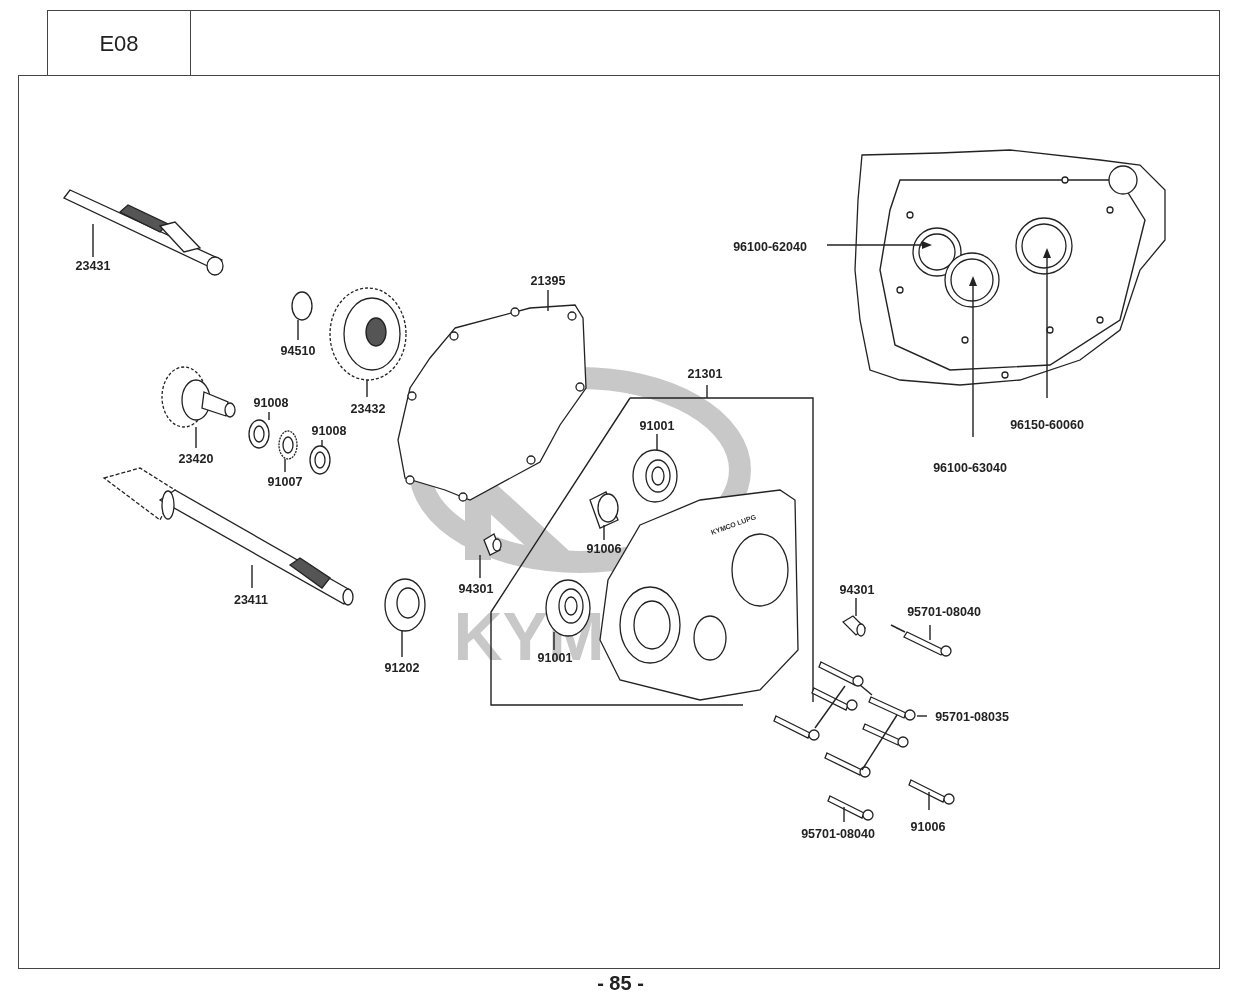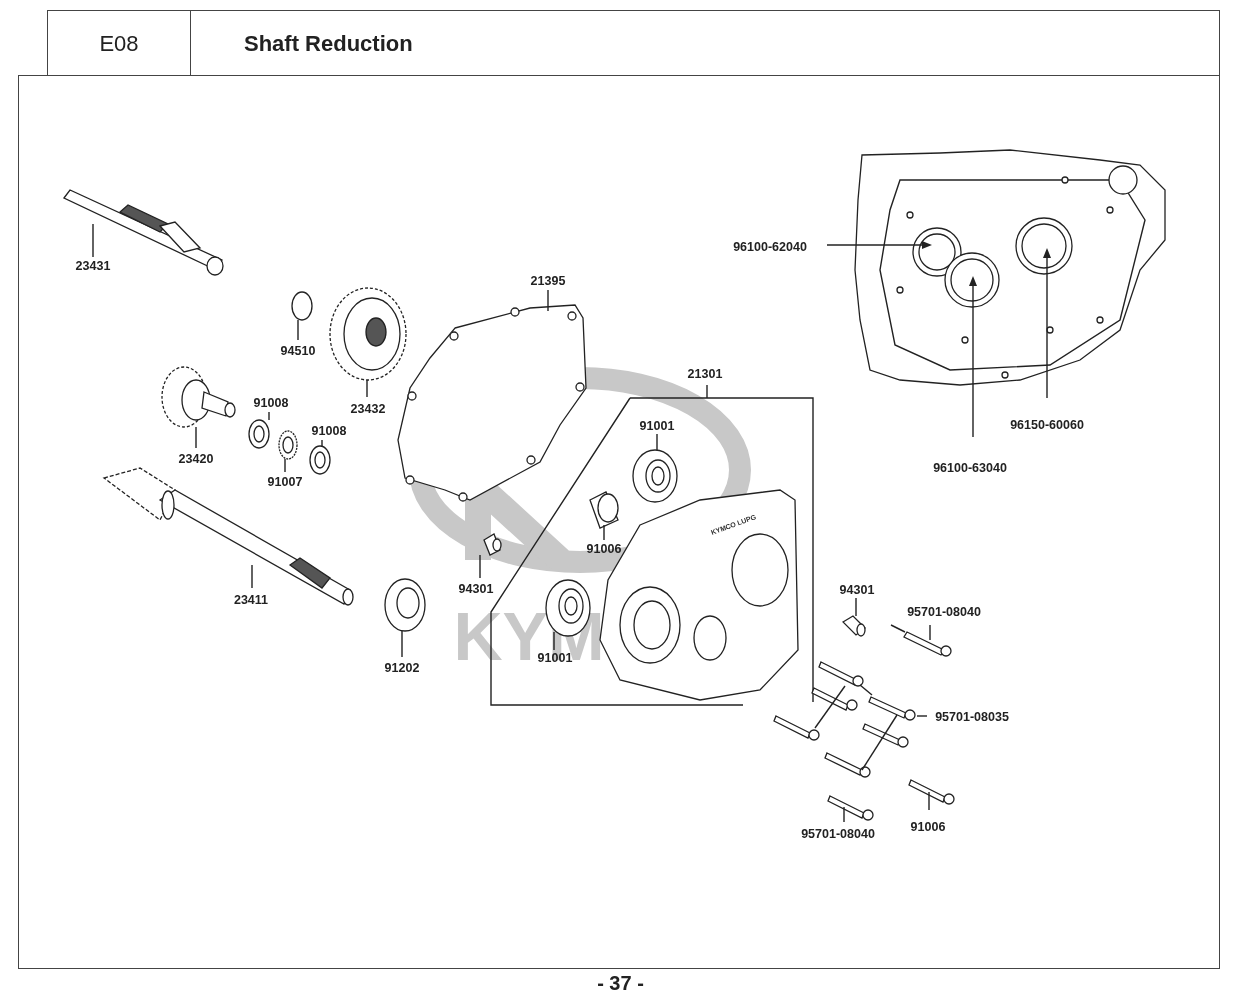--- a/index.html
+++ b/index.html
@@ -21,7 +21,6 @@
 
 <div class="header">
   <div class="code-cell">E08</div>
-  <div class="title-cell">Shaft Reduction</div>
 </div>
 <div class="frame"></div>
 

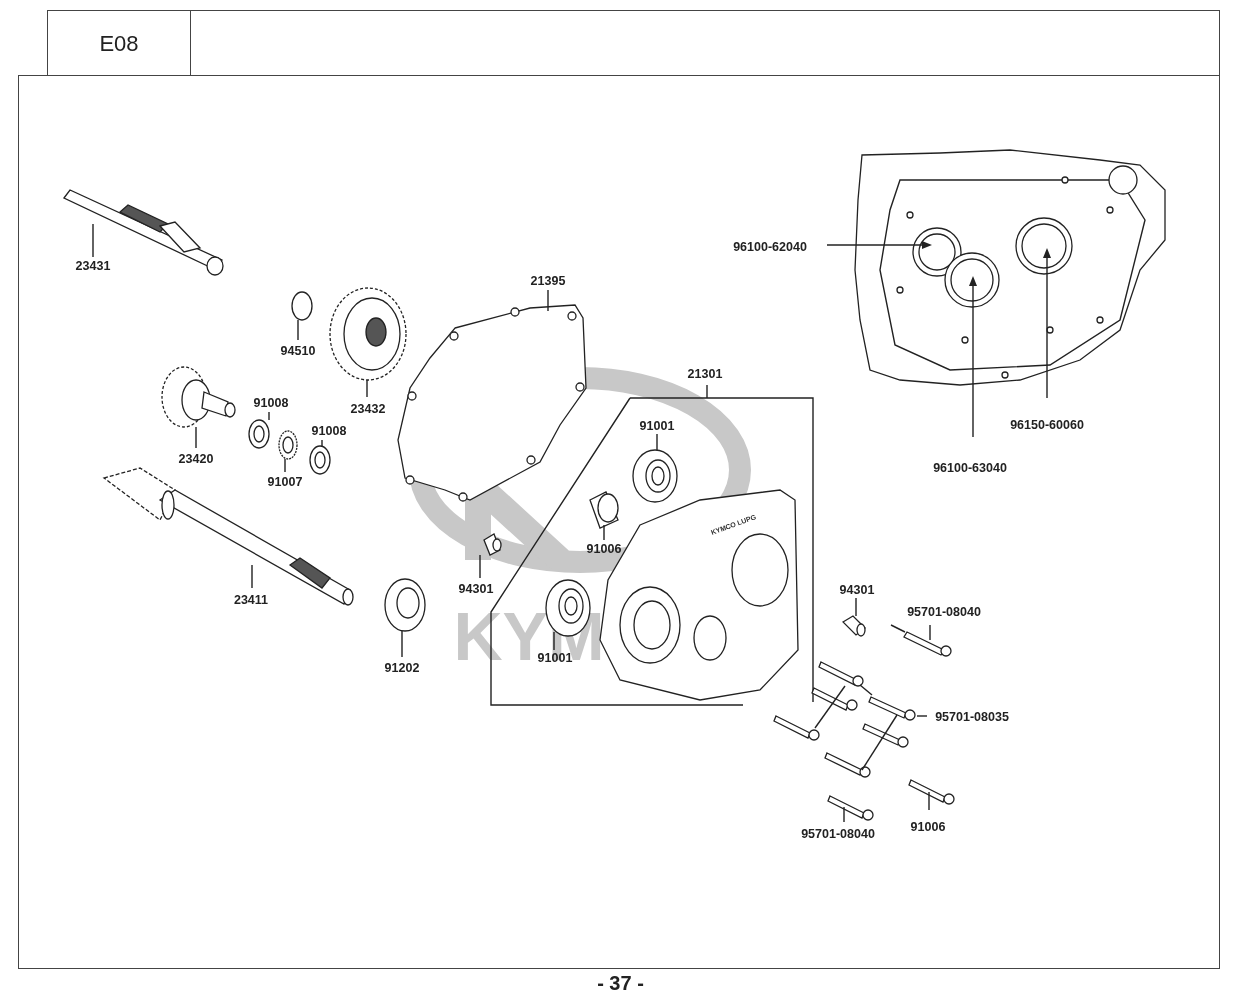--- a/index.html
+++ b/index.html
@@ -243,6 +243,6 @@
   <text class="lbl" x="928" y="831" text-anchor="middle">91006</text>
 </svg>
 
-<div class="page-num">- 37 -</div>
+<div class="page-num">- 85 -</div>
 
 </body></html>

